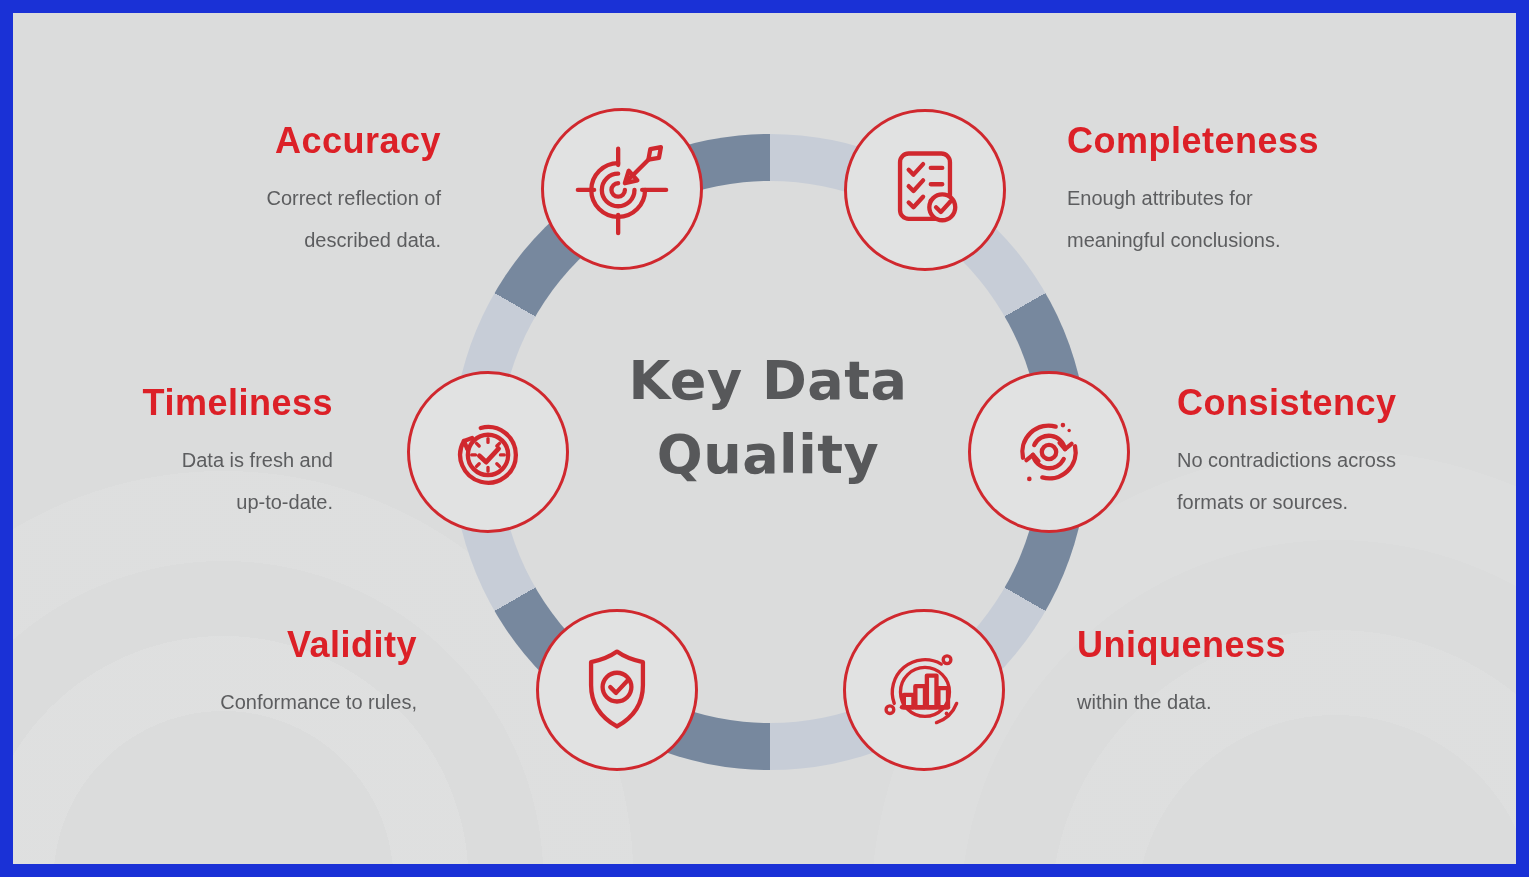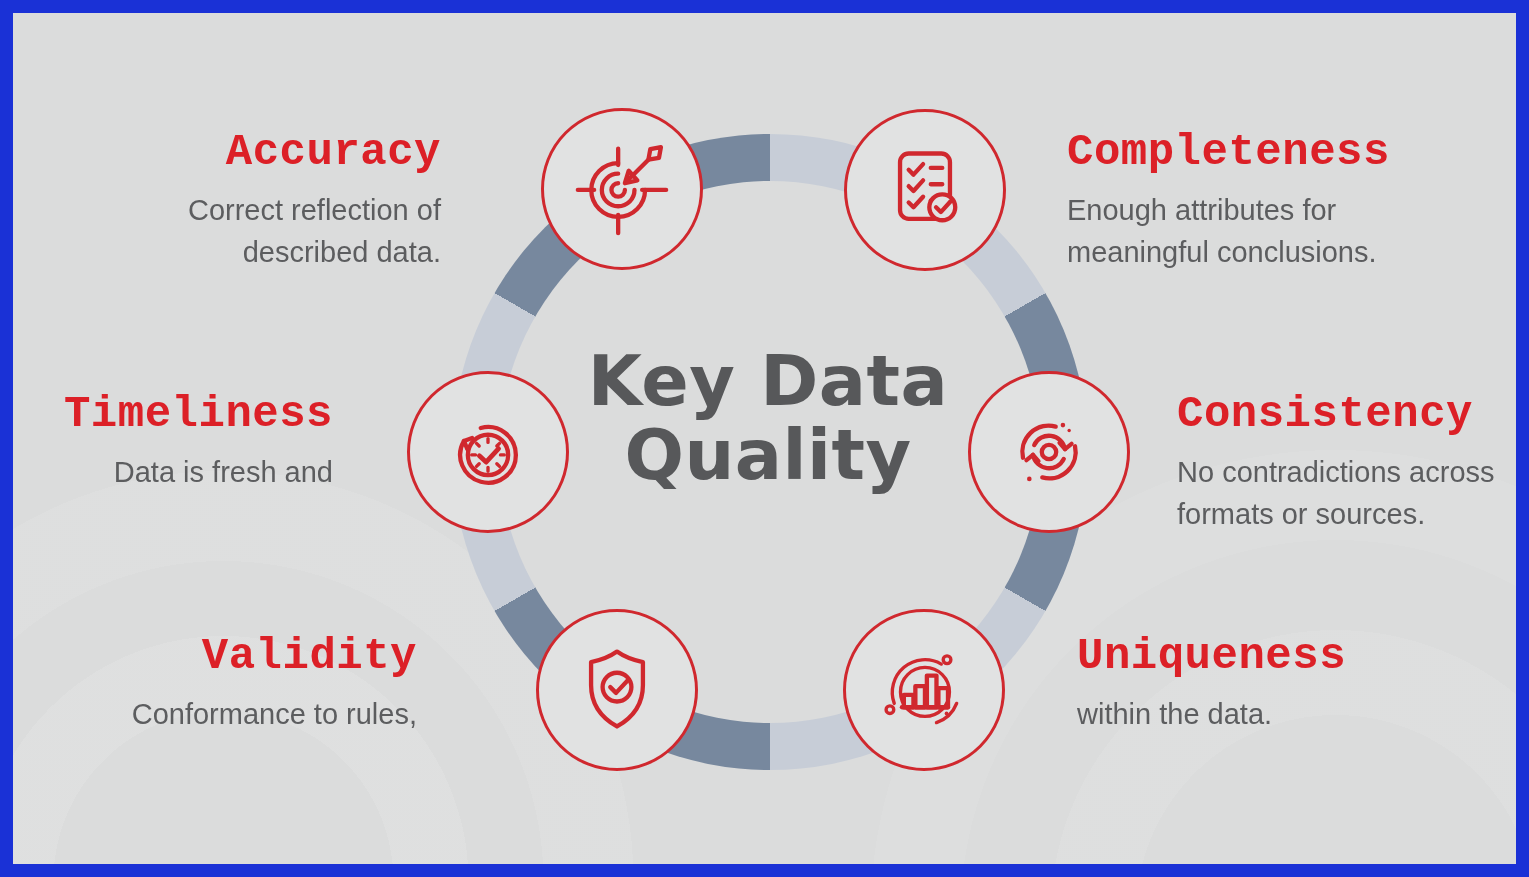--- a/index.html
+++ b/index.html
@@ -68,8 +68,8 @@
   .tb{position:absolute;z-index:4;}
   .tb.align-r{text-align:right;}
   .dim-title{
-    font-family:Liberation Mono, monospace;font-weight:700;font-size:44px;line-height:45px;
-    color:var(--accent-red);margin:12px 0 14px 0;white-space:nowrap;letter-spacing:0.5px;
+    font-family:Liberation Sans, sans-serif;font-weight:700;font-size:36px;line-height:45px;
+    color:var(--accent-red);margin:0 0 14px 0;white-space:nowrap;letter-spacing:0.5px;
   }
   .dim-line{
     font-size:29px;line-height:42px;color:var(--body-gray);white-space:nowrap;

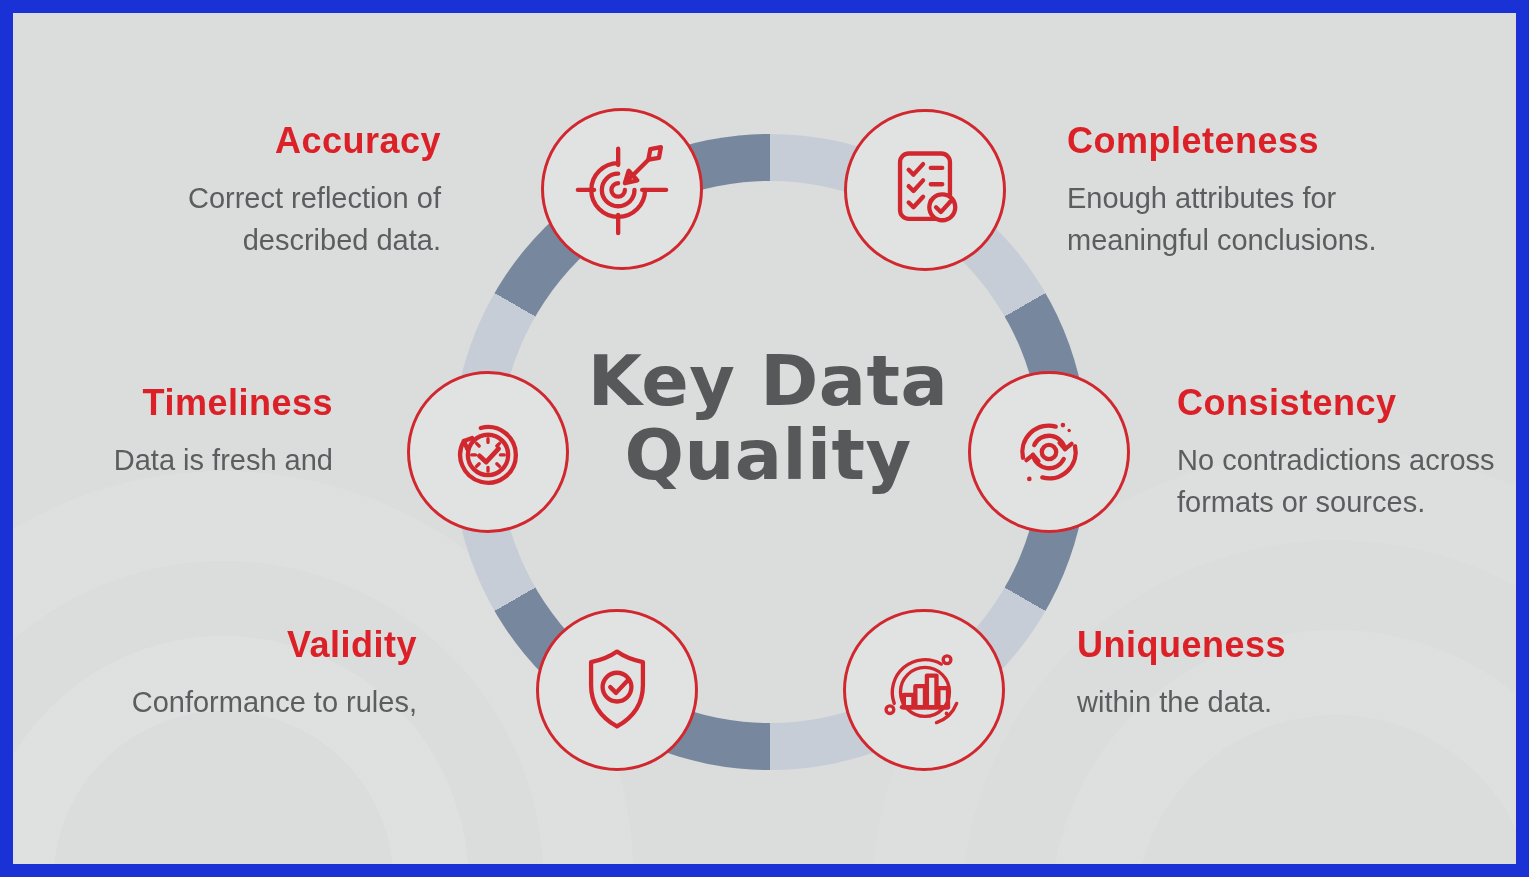--- a/index.html
+++ b/index.html
@@ -72,7 +72,7 @@
     color:var(--accent-red);margin:0 0 14px 0;white-space:nowrap;letter-spacing:0.5px;
   }
   .dim-line{
-    font-size:29px;line-height:42px;color:var(--body-gray);white-space:nowrap;
+    font-size:20px;line-height:42px;color:var(--body-gray);white-space:nowrap;
   }
   .tb-accuracy{right:1075px;top:105px;}
   .tb-completeness{left:1054px;top:105px;}

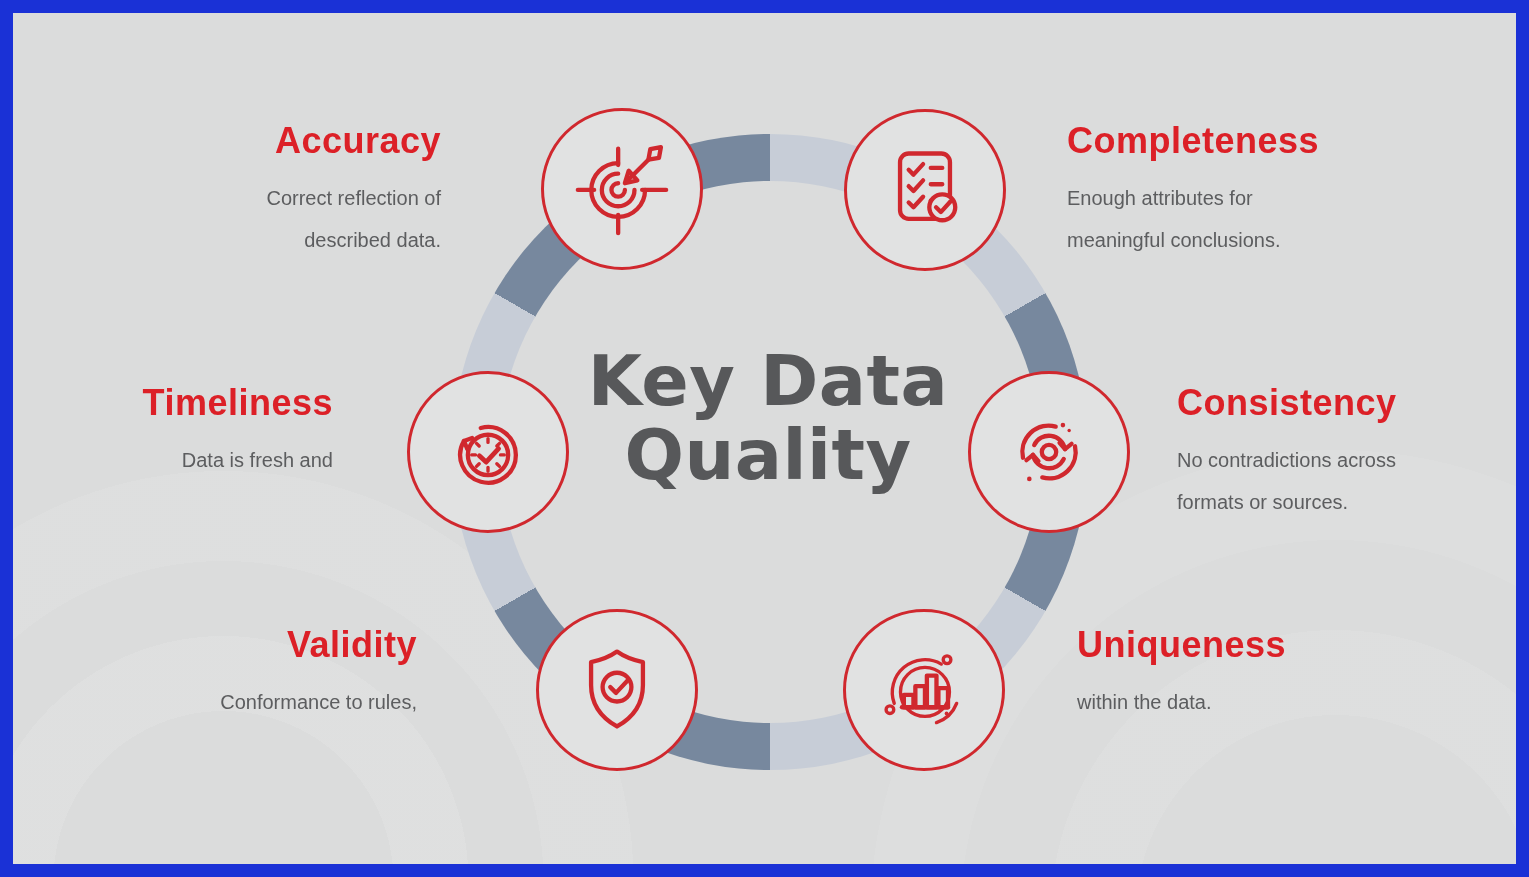--- a/index.html
+++ b/index.html
@@ -62,7 +62,7 @@
   .center-title{
     position:absolute;left:455px;top:331px;width:600px;z-index:4;
     text-align:center;font-family:"DejaVu Sans",sans-serif;font-weight:700;
-    font-size:70px;line-height:74px;color:var(--title-gray);letter-spacing:0.5px;
+    font-size:54px;line-height:74px;color:var(--title-gray);letter-spacing:0.5px;
   }
   
   .tb{position:absolute;z-index:4;}

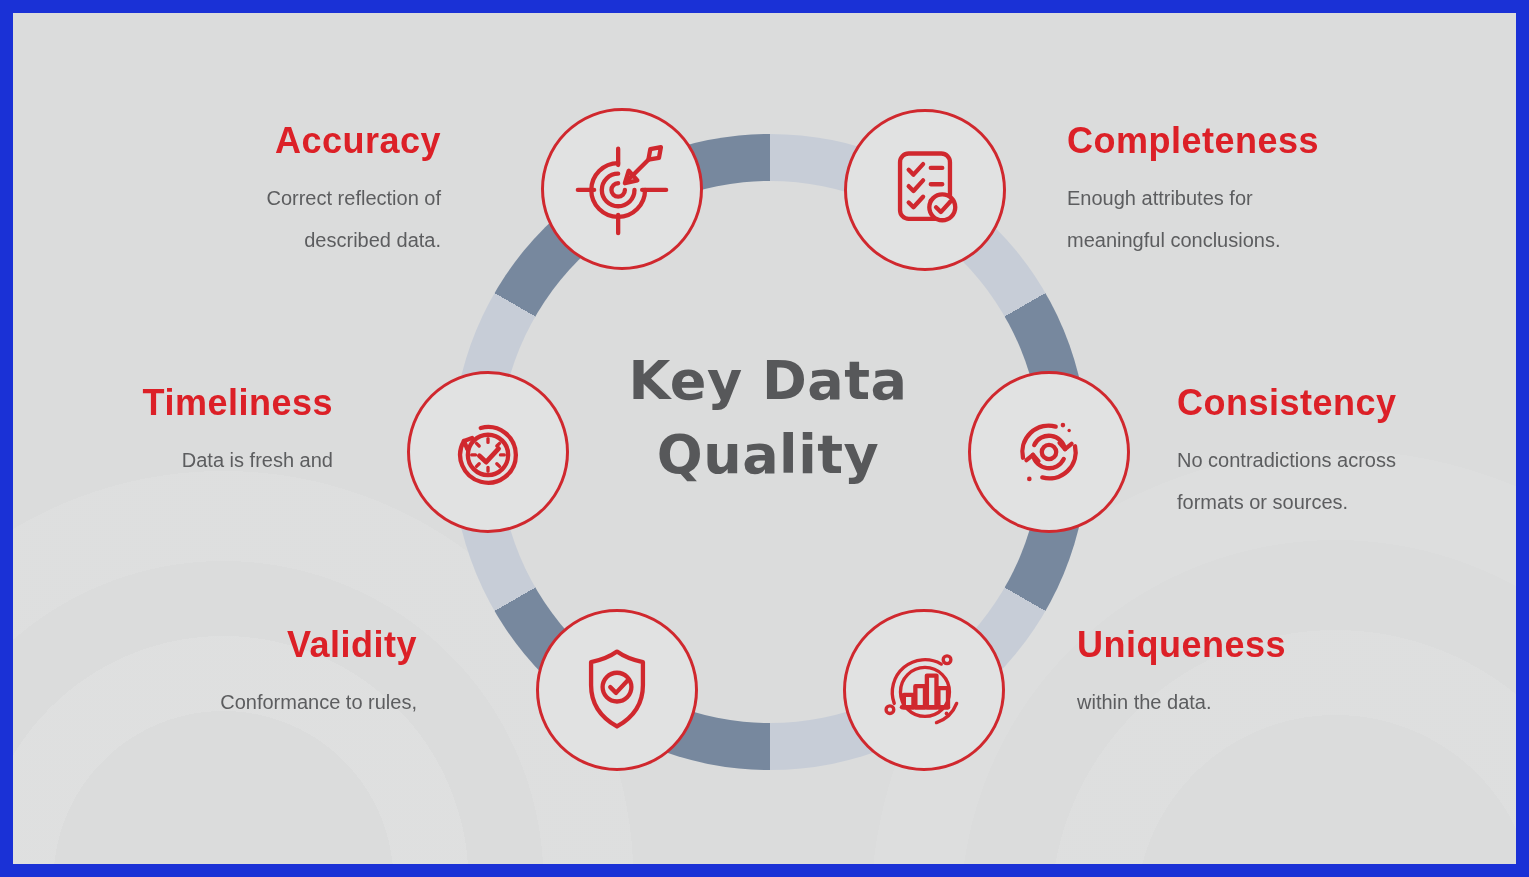--- a/index.html
+++ b/index.html
@@ -188,6 +188,7 @@
     <div class="tb tb-timeliness align-r">
       <div class="dim-title">Timeliness</div>
       <div class="dim-line">Data is fresh and</div>
+      <div class="dim-line">up-to-date.</div>
     </div>
 
     <div class="tb tb-consistency">

